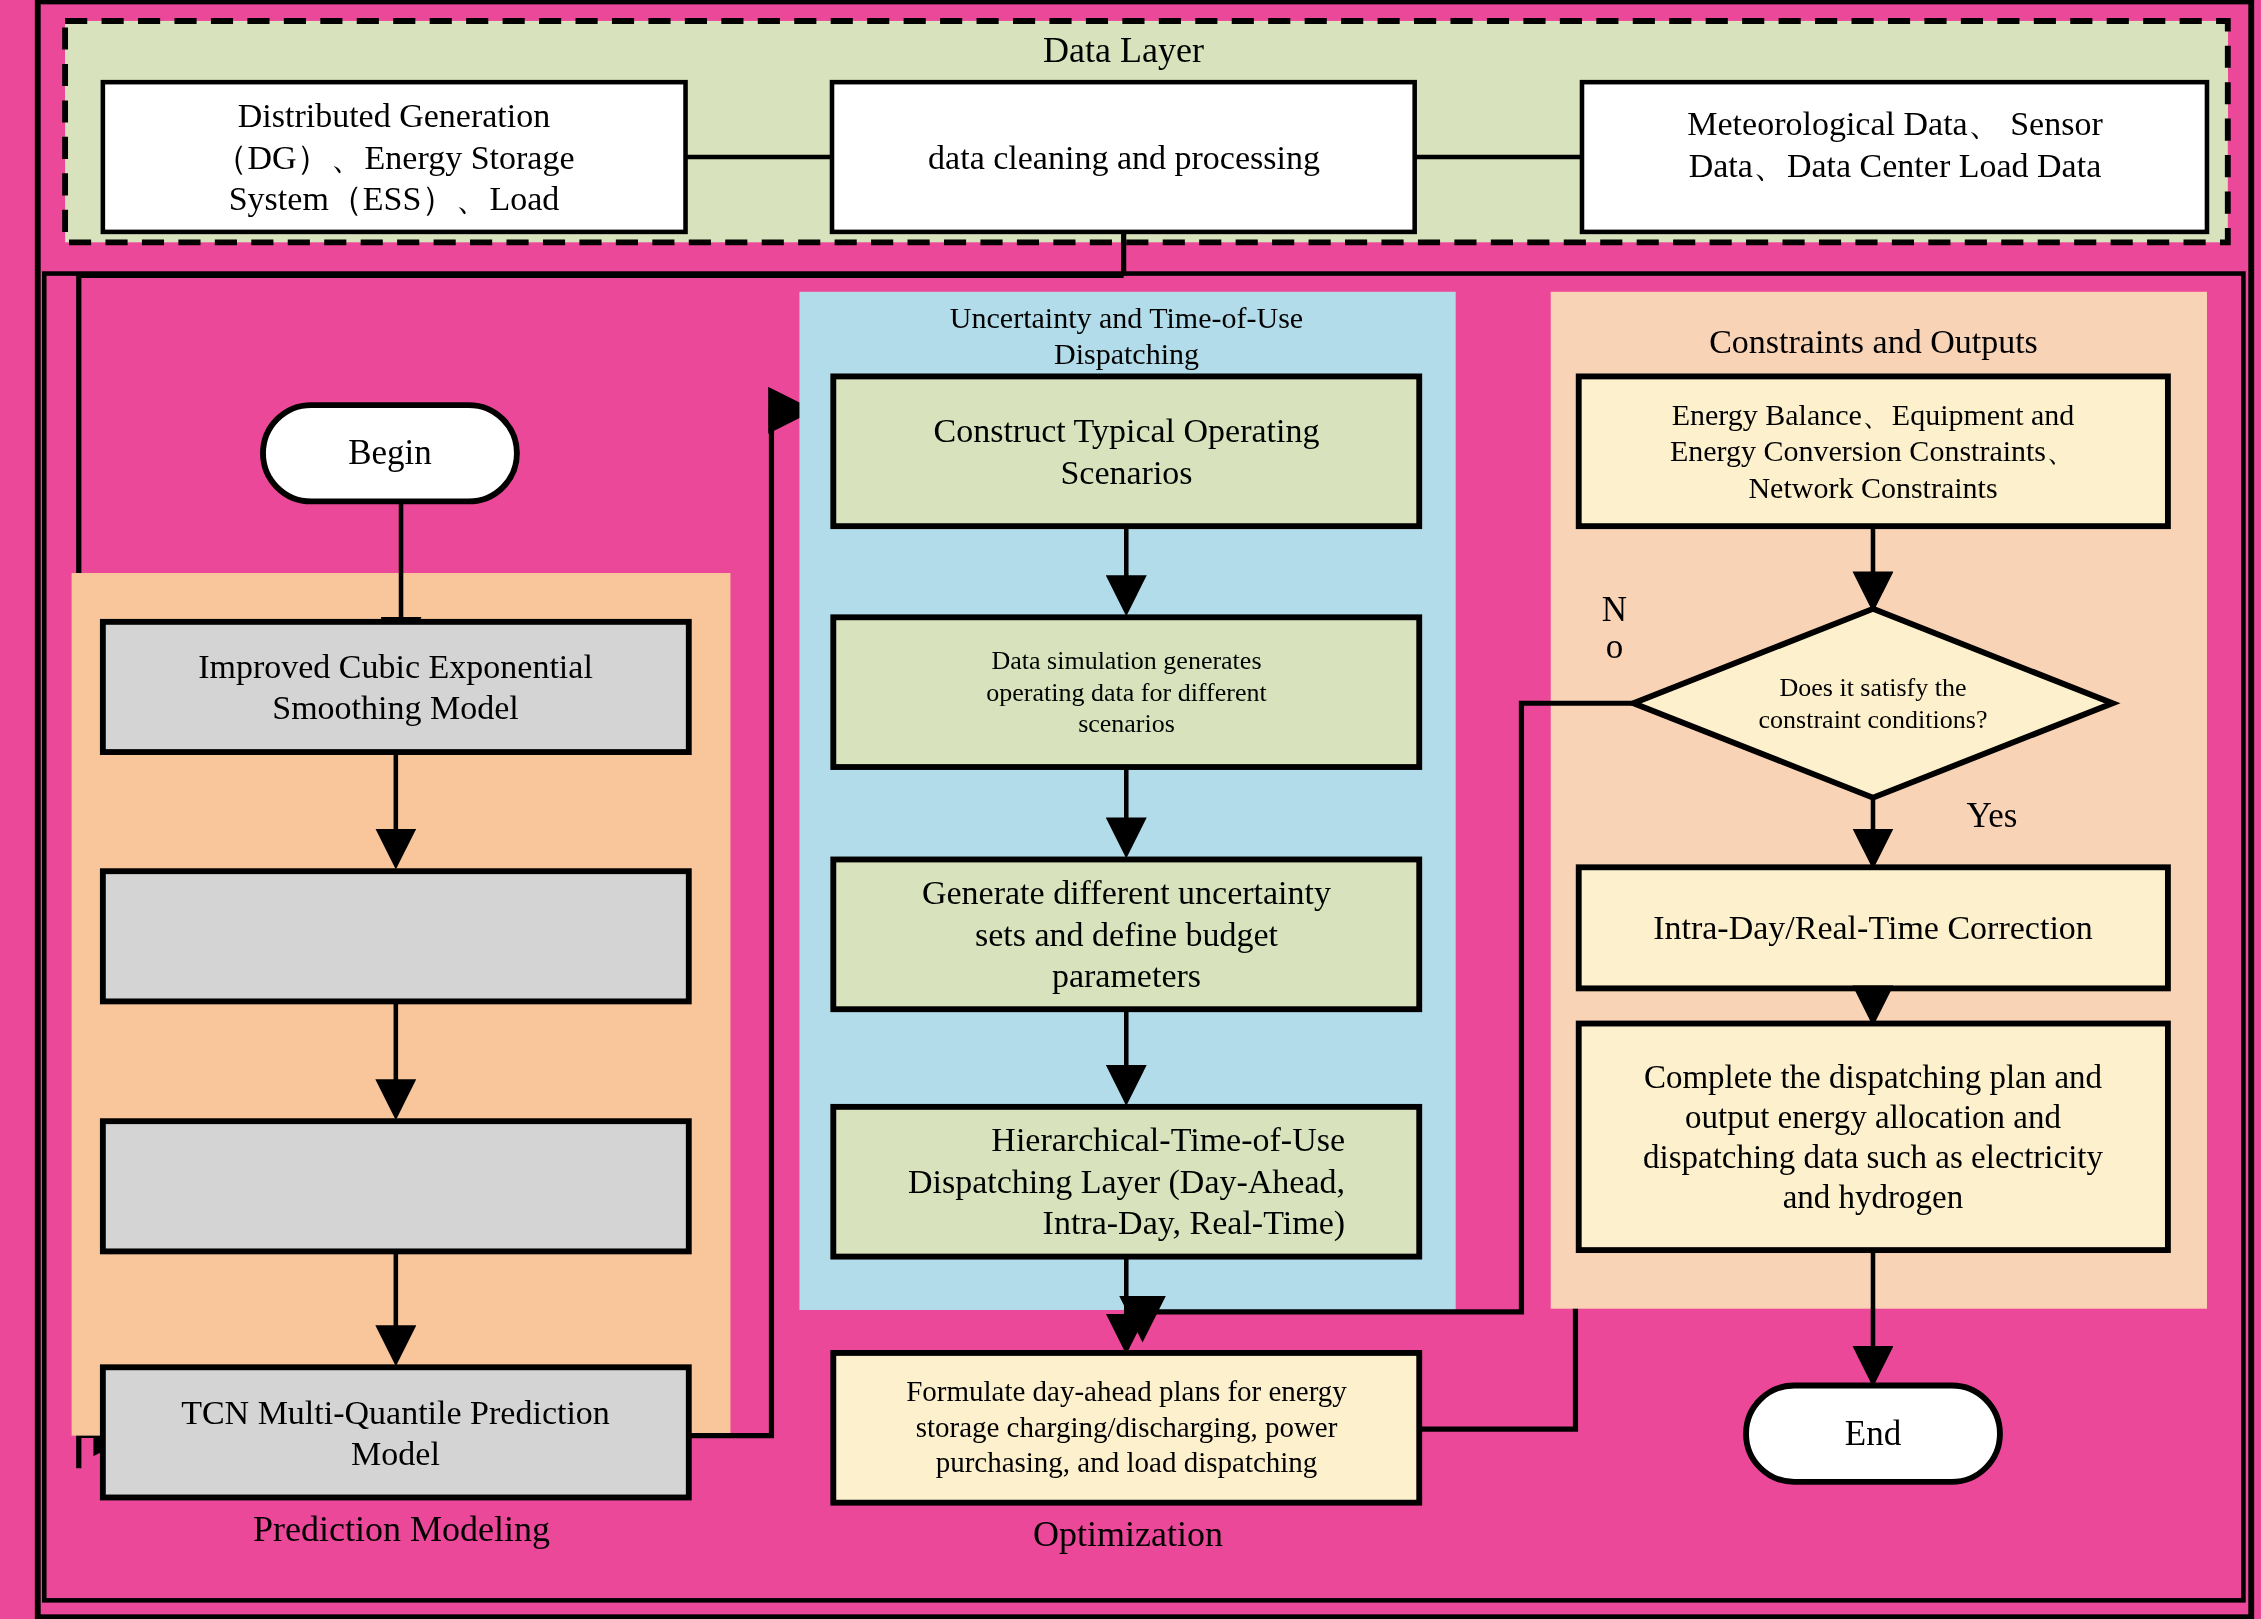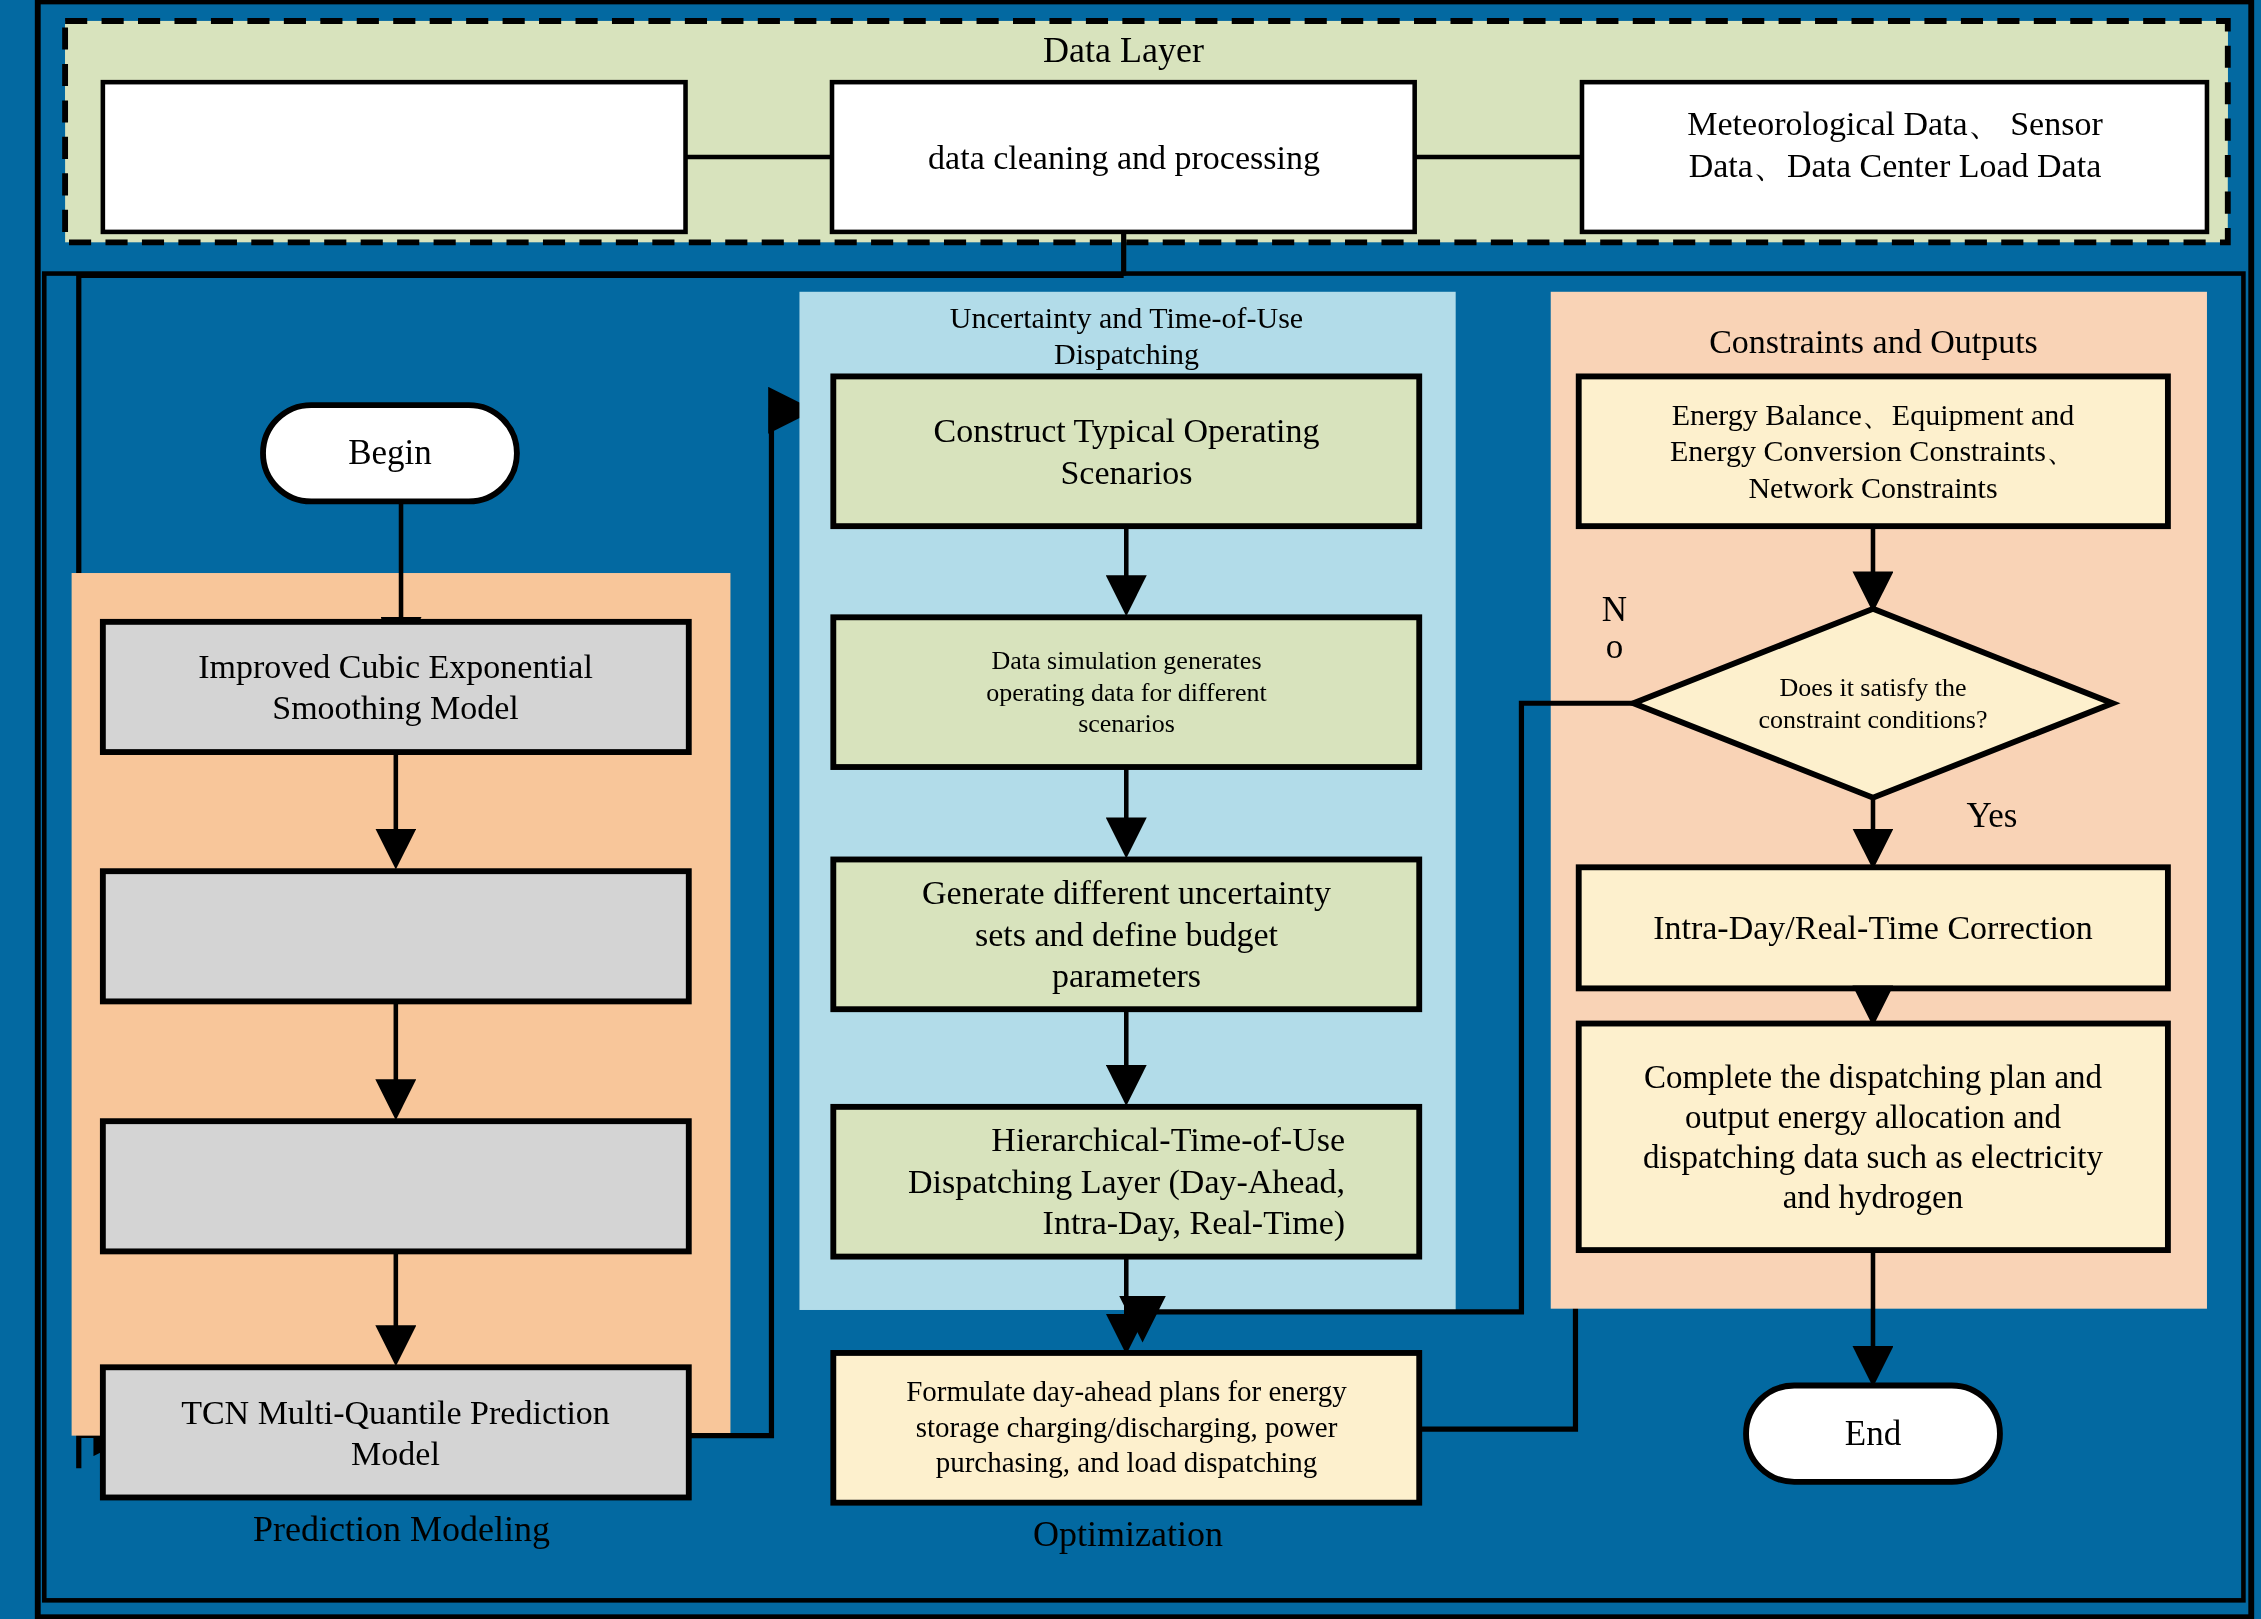--- a/index.html
+++ b/index.html
@@ -4,7 +4,7 @@
 <style>
   html,body{margin:0;padding:0;background:#ffffff;}
   body{font-family:"Liberation Serif", serif;}
-  #stage{position:relative;width:2261px;height:1620px;background:#0369a1;overflow:hidden;}
+  #stage{position:relative;width:2261px;height:1620px;background:#ec4899;overflow:hidden;}
   svg{position:absolute;top:0;left:0;width:2261px;height:1620px;}
 
   .node-text{

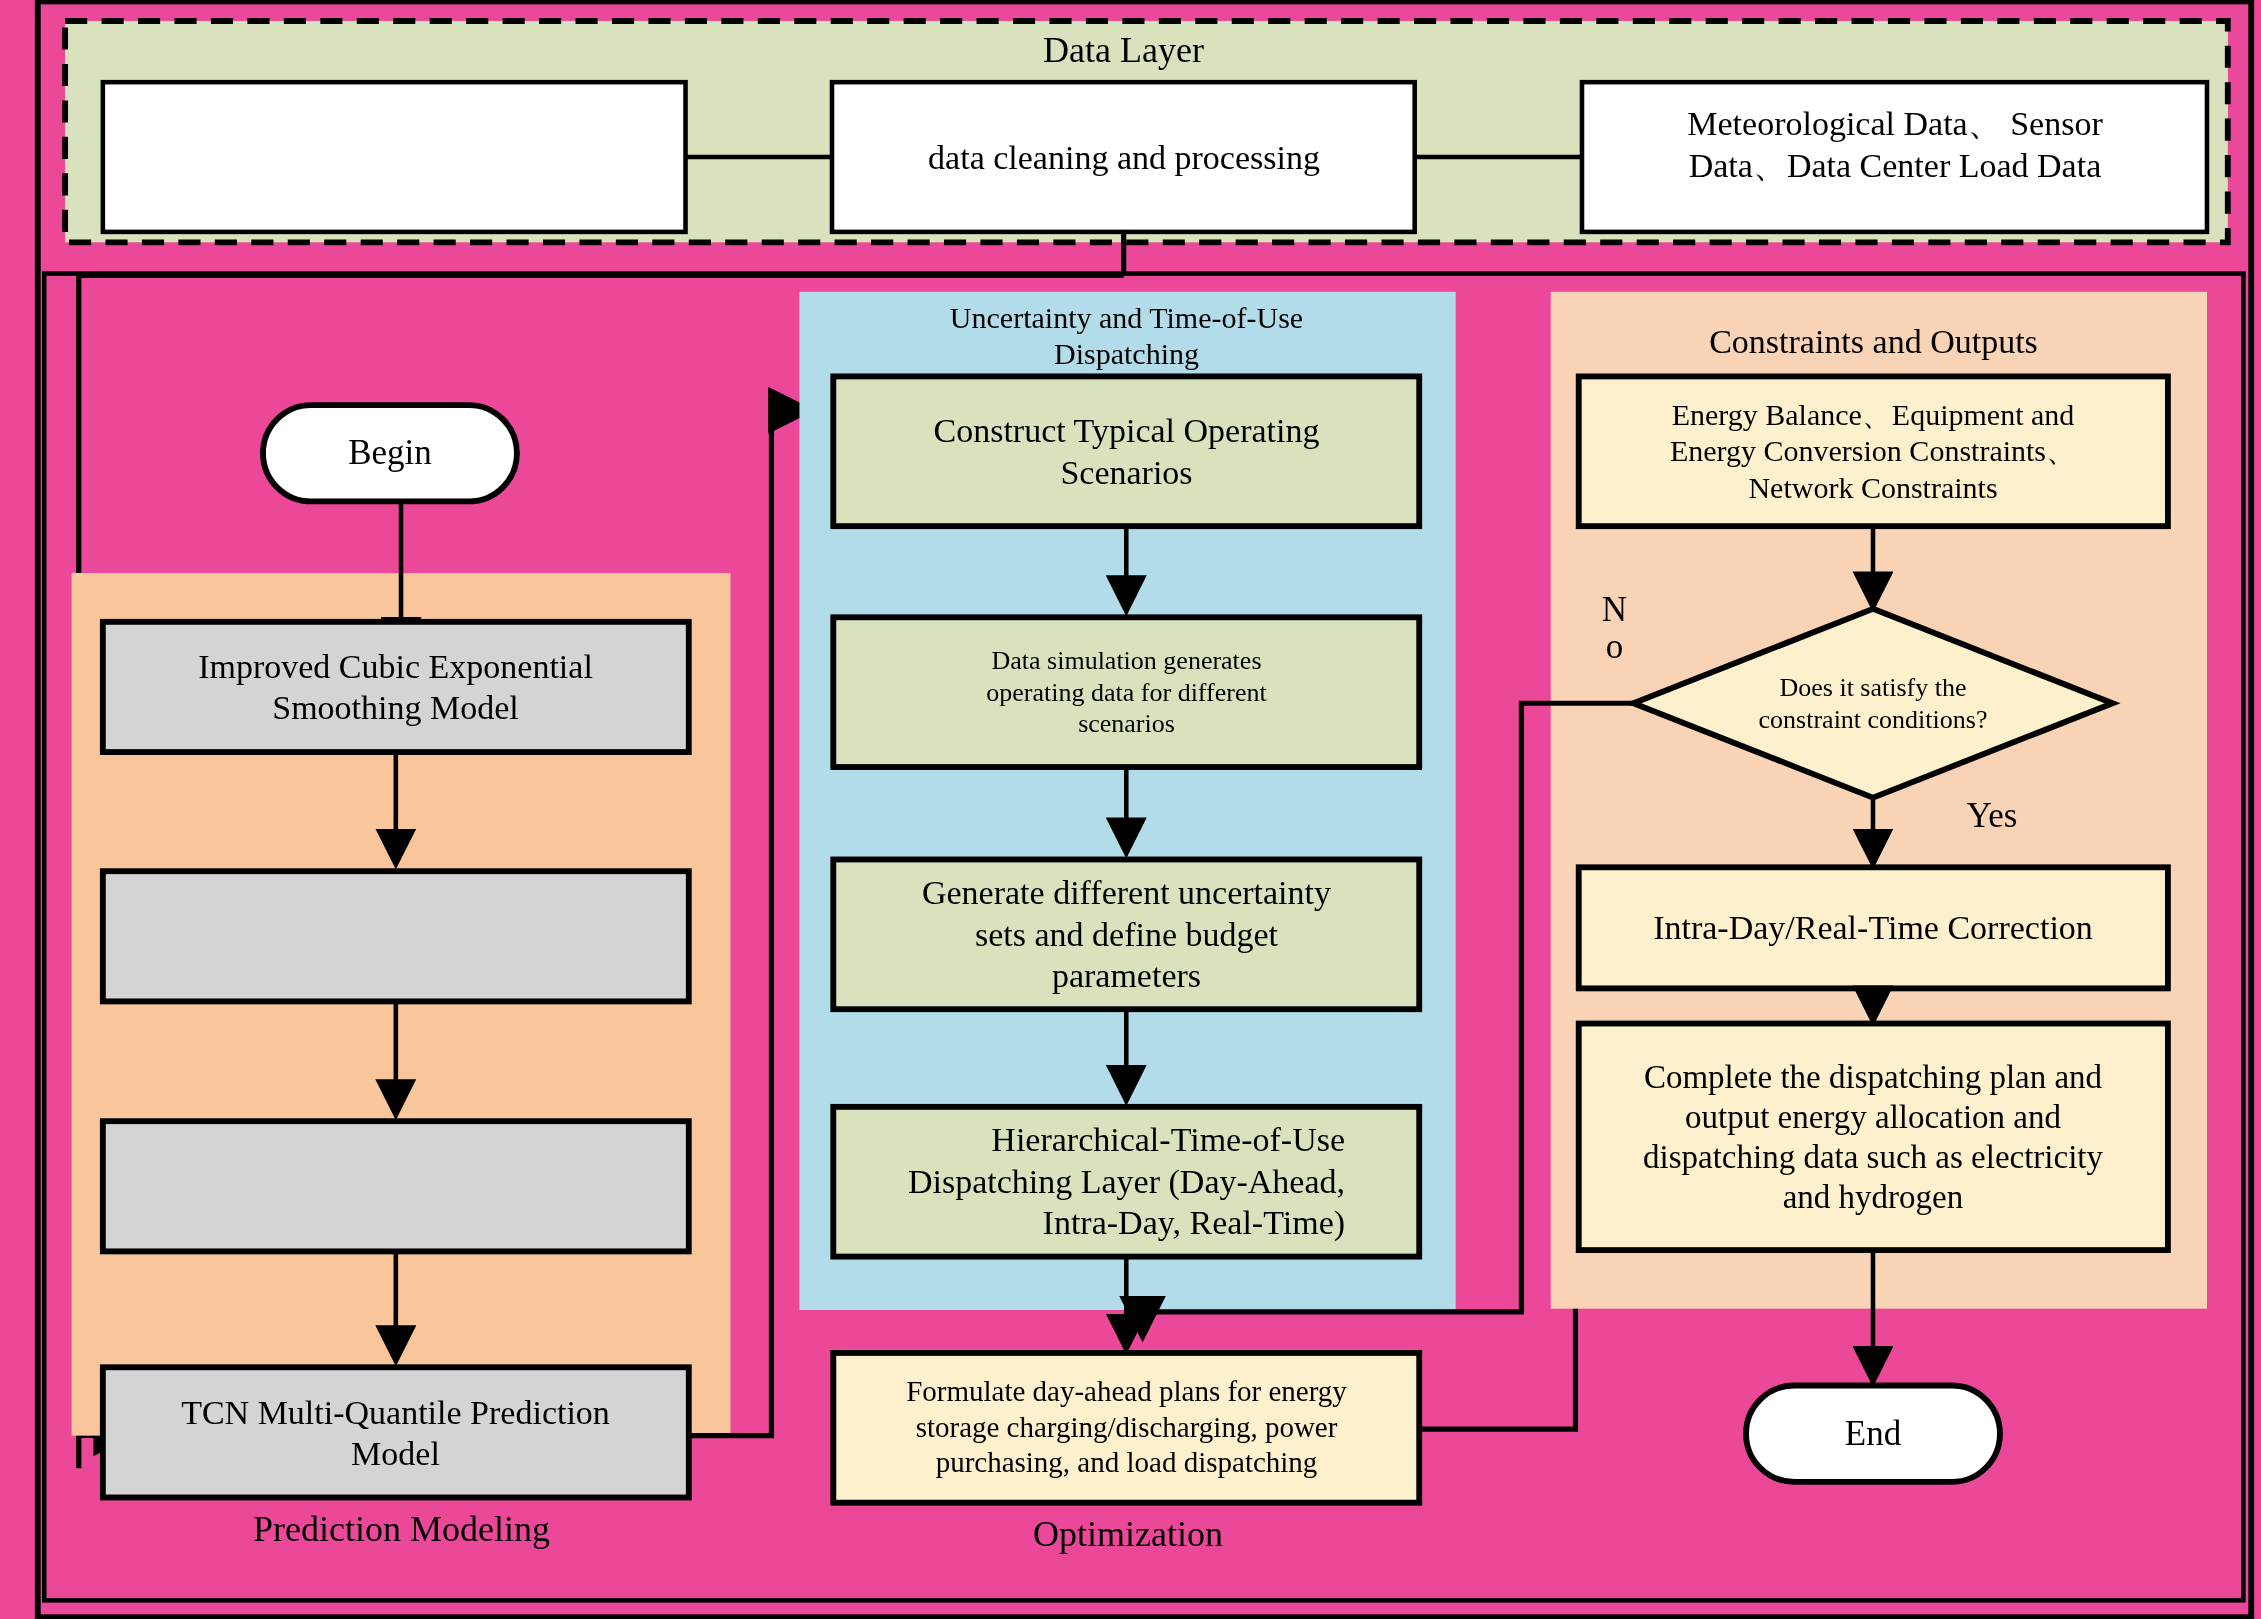--- a/index.html
+++ b/index.html
@@ -122,6 +122,9 @@
 
   <div class="grp-label" style="left:832px;top:27px;width:583px;height:48px;font-size:36px;">Data Layer</div>
 
+  <div class="node-text" style="left:109px;top:85px;width:570px;height:145px;font-size:34px;">Distributed Generation
+（DG）、Energy Storage
+System（ESS）、Load</div>
 
   <div class="node-text" style="left:839px;top:85px;width:570px;height:145px;font-size:34px;">data cleaning and processing</div>
 

